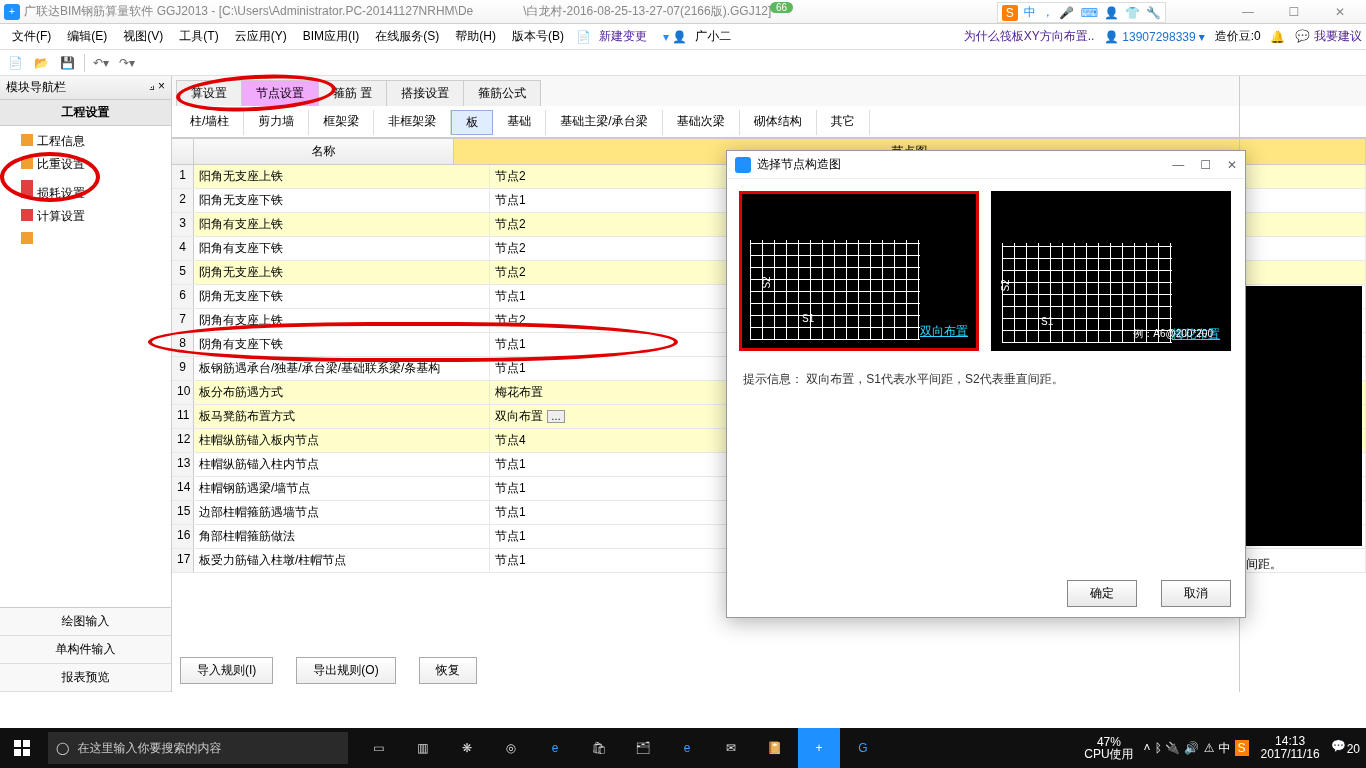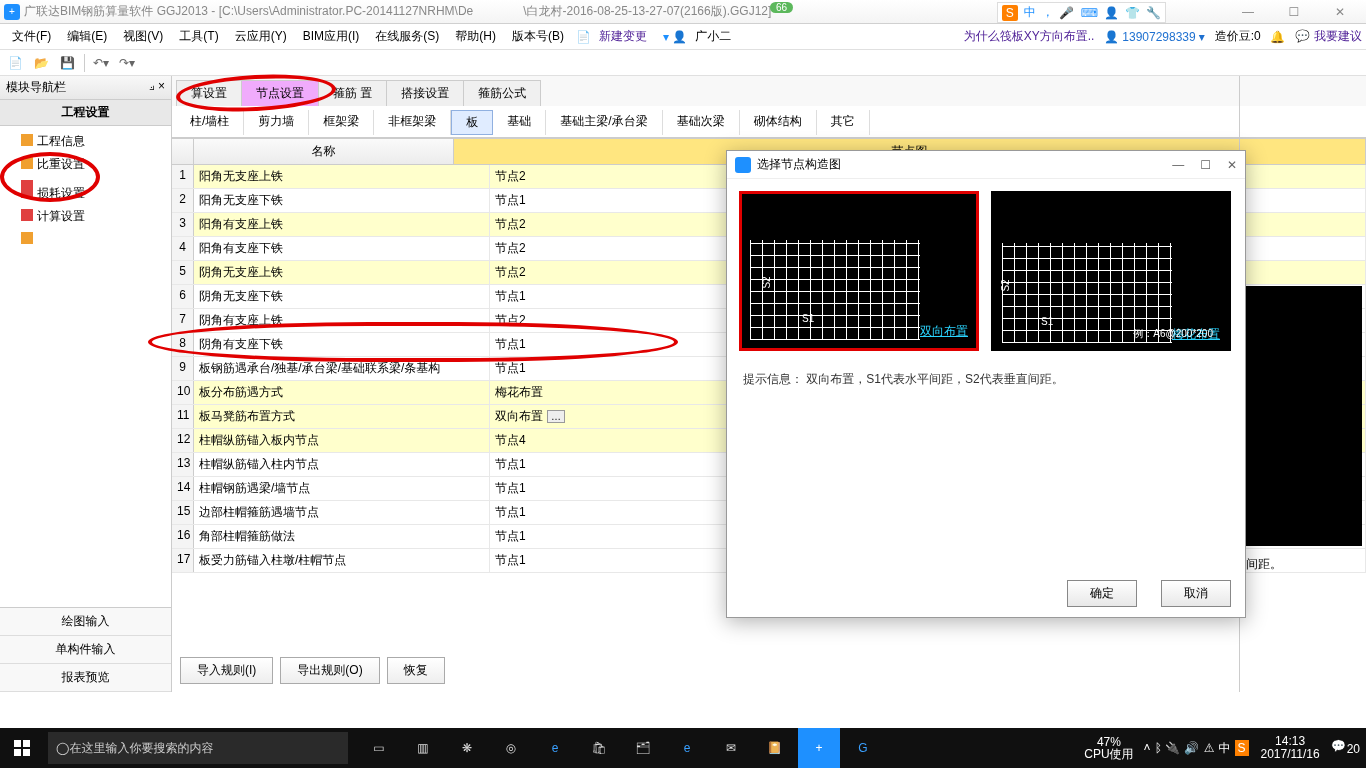--- a/index.html
+++ b/index.html
@@ -46,7 +46,7 @@
 .cell{padding:3px 5px;border-right:1px solid #e8e8e8}
 .cell.n{width:22px;text-align:center;background:#f4f4f4;border-right:1px solid #ccc}
 .cell.a{width:296px}.cell.b{flex:1}
-.btnbar{padding:8px;display:flex;gap:7px}
+.btnbar{padding:8px;display:flex;gap:23px}
 .btn{padding:4px 16px;border:1px solid #aaa;background:linear-gradient(#fff,#eee)}
 .dots{border:1px solid #999;padding:0 3px;background:#eee;font-size:10px;margin-left:4px}
 

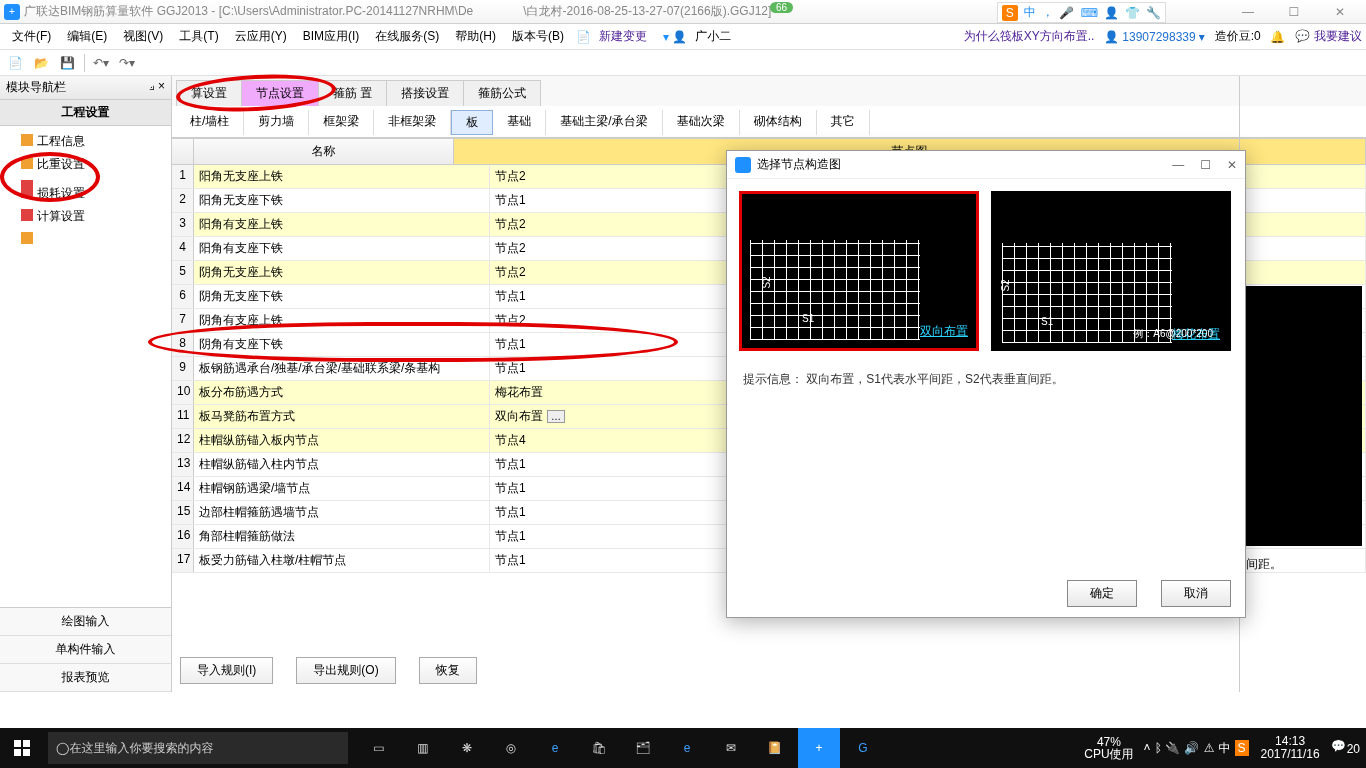--- a/index.html
+++ b/index.html
@@ -342,7 +342,7 @@
         <rect x="9" y="9" width="7" height="7" fill="#fff"></rect>
       </svg>
     </div>
-  <div class="tb-search">◯ <span style="margin-left:0">在这里输入你要搜索的内容</span></div>
+  <div class="tb-search">◯ <span style="margin-left:8px">在这里输入你要搜索的内容</span></div>
   <div class="tb-icons">
     <div class="tb-ic">▭</div>
     <div class="tb-ic">▥</div>

